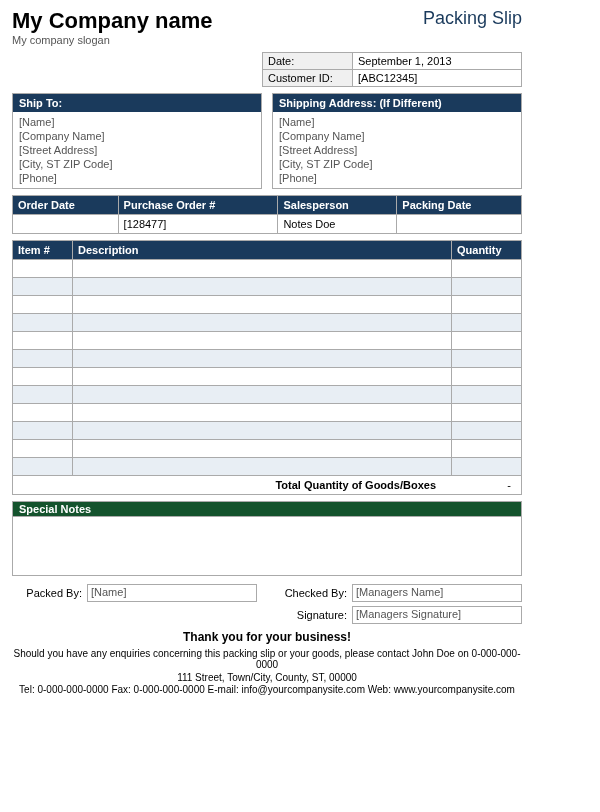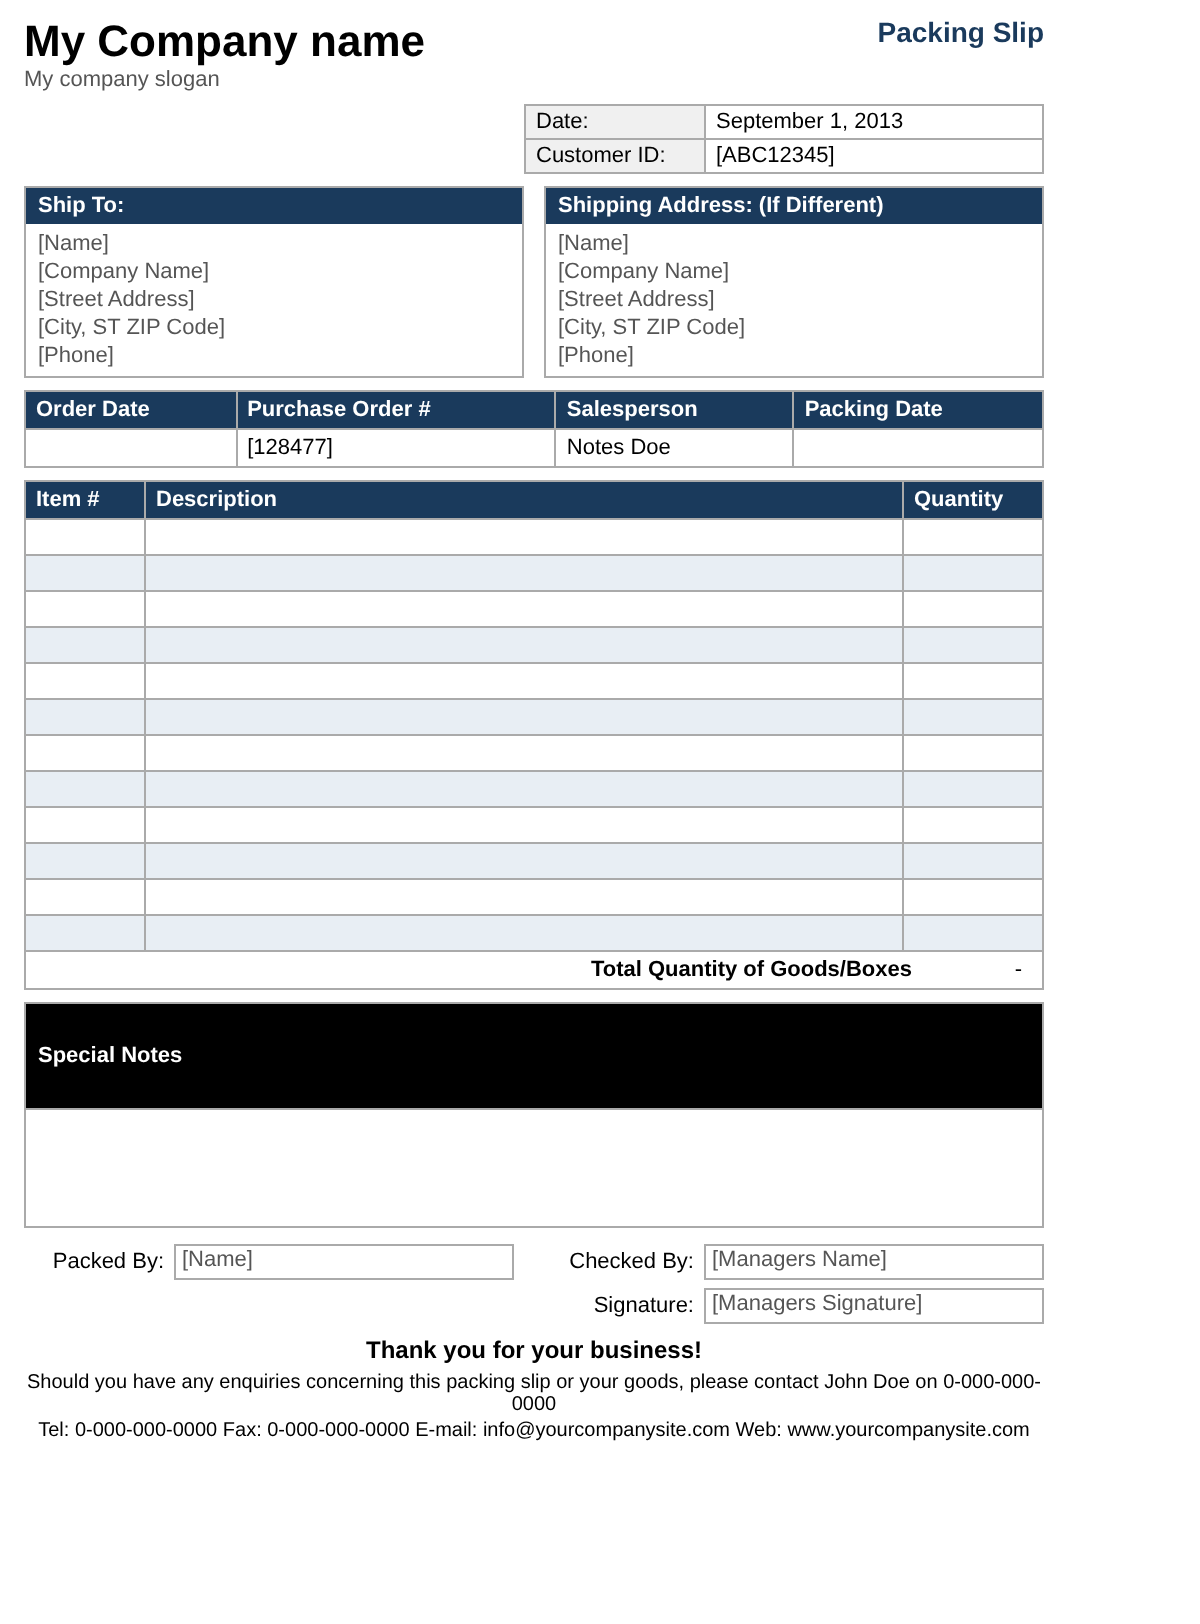--- a/index.html
+++ b/index.html
@@ -35,8 +35,8 @@
       color: #555;
     }
     .doc-title {
-      font-size: 14px;
-      font-weight: bold;
+      font-size: 18px;
+      font-weight: normal;
       color: #1a3a5c;
       text-align: right;
     }

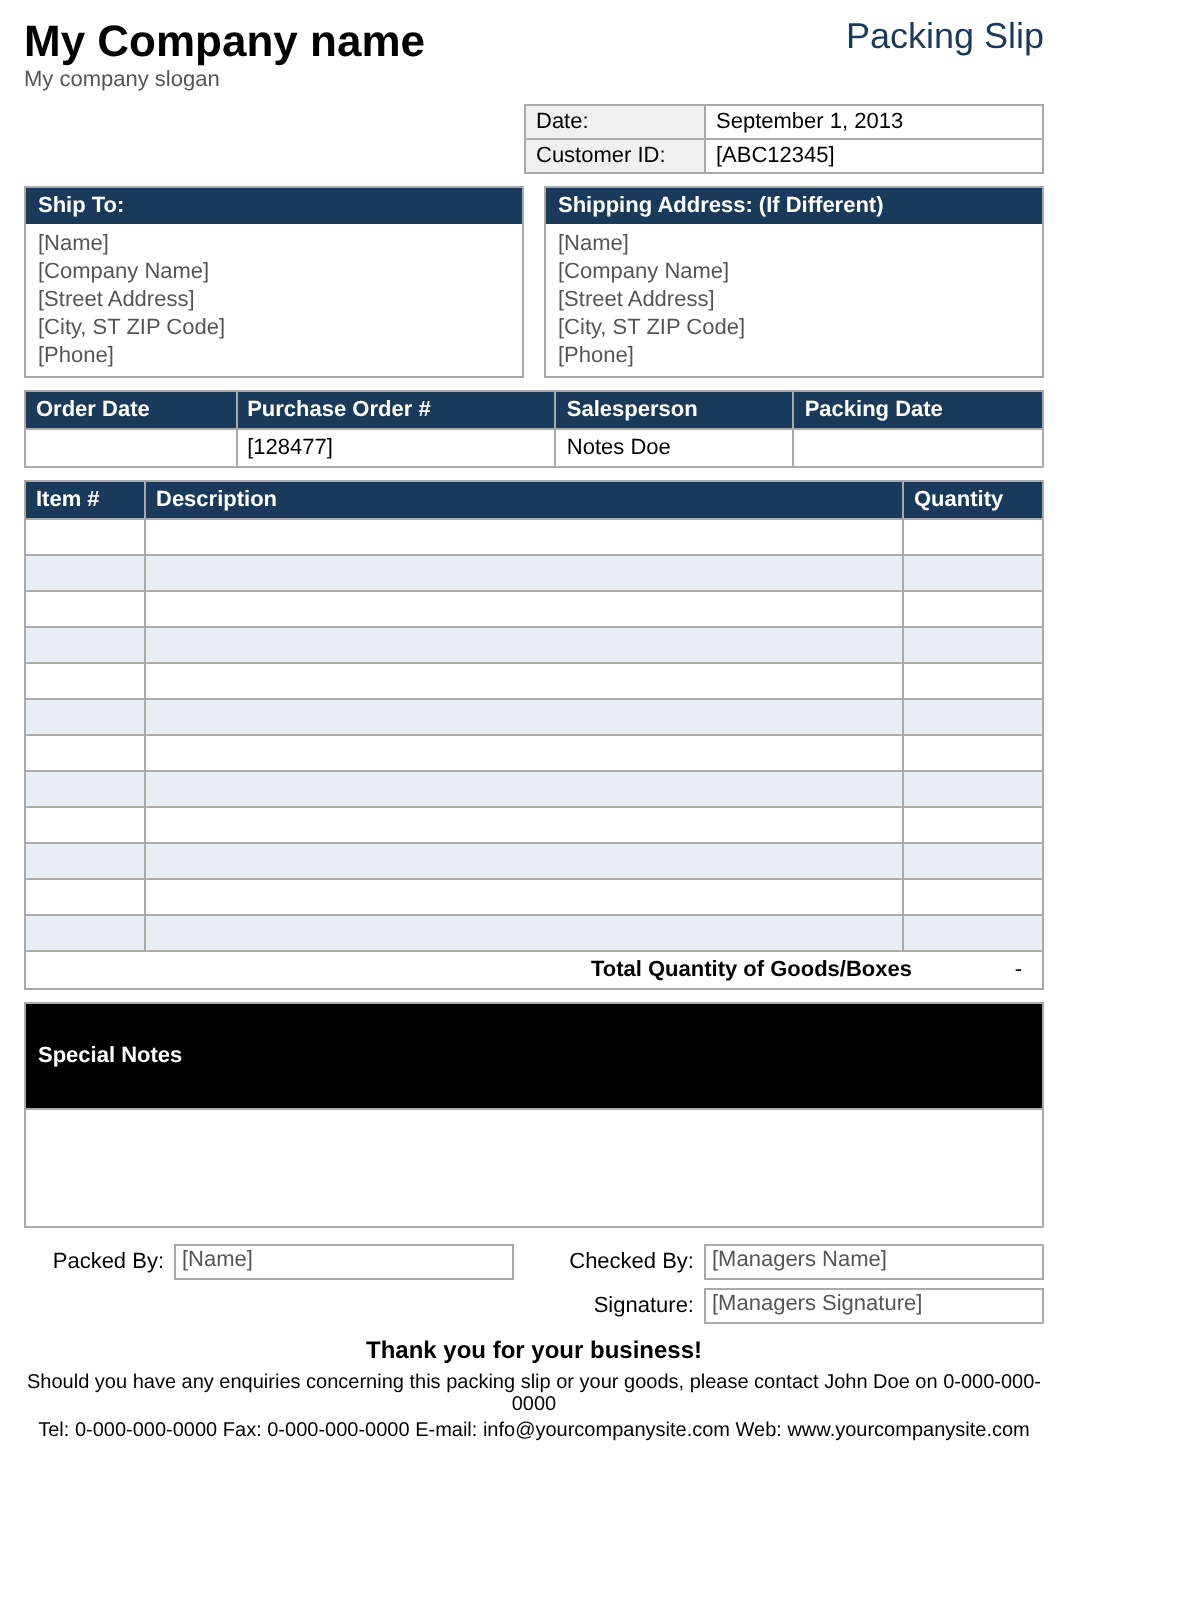--- a/index.html
+++ b/index.html
@@ -155,6 +155,7 @@
     .total-label {
       font-weight: bold;
       font-size: 11px;
+      margin-right: 20px;
     }
     .total-value {
       font-size: 11px;

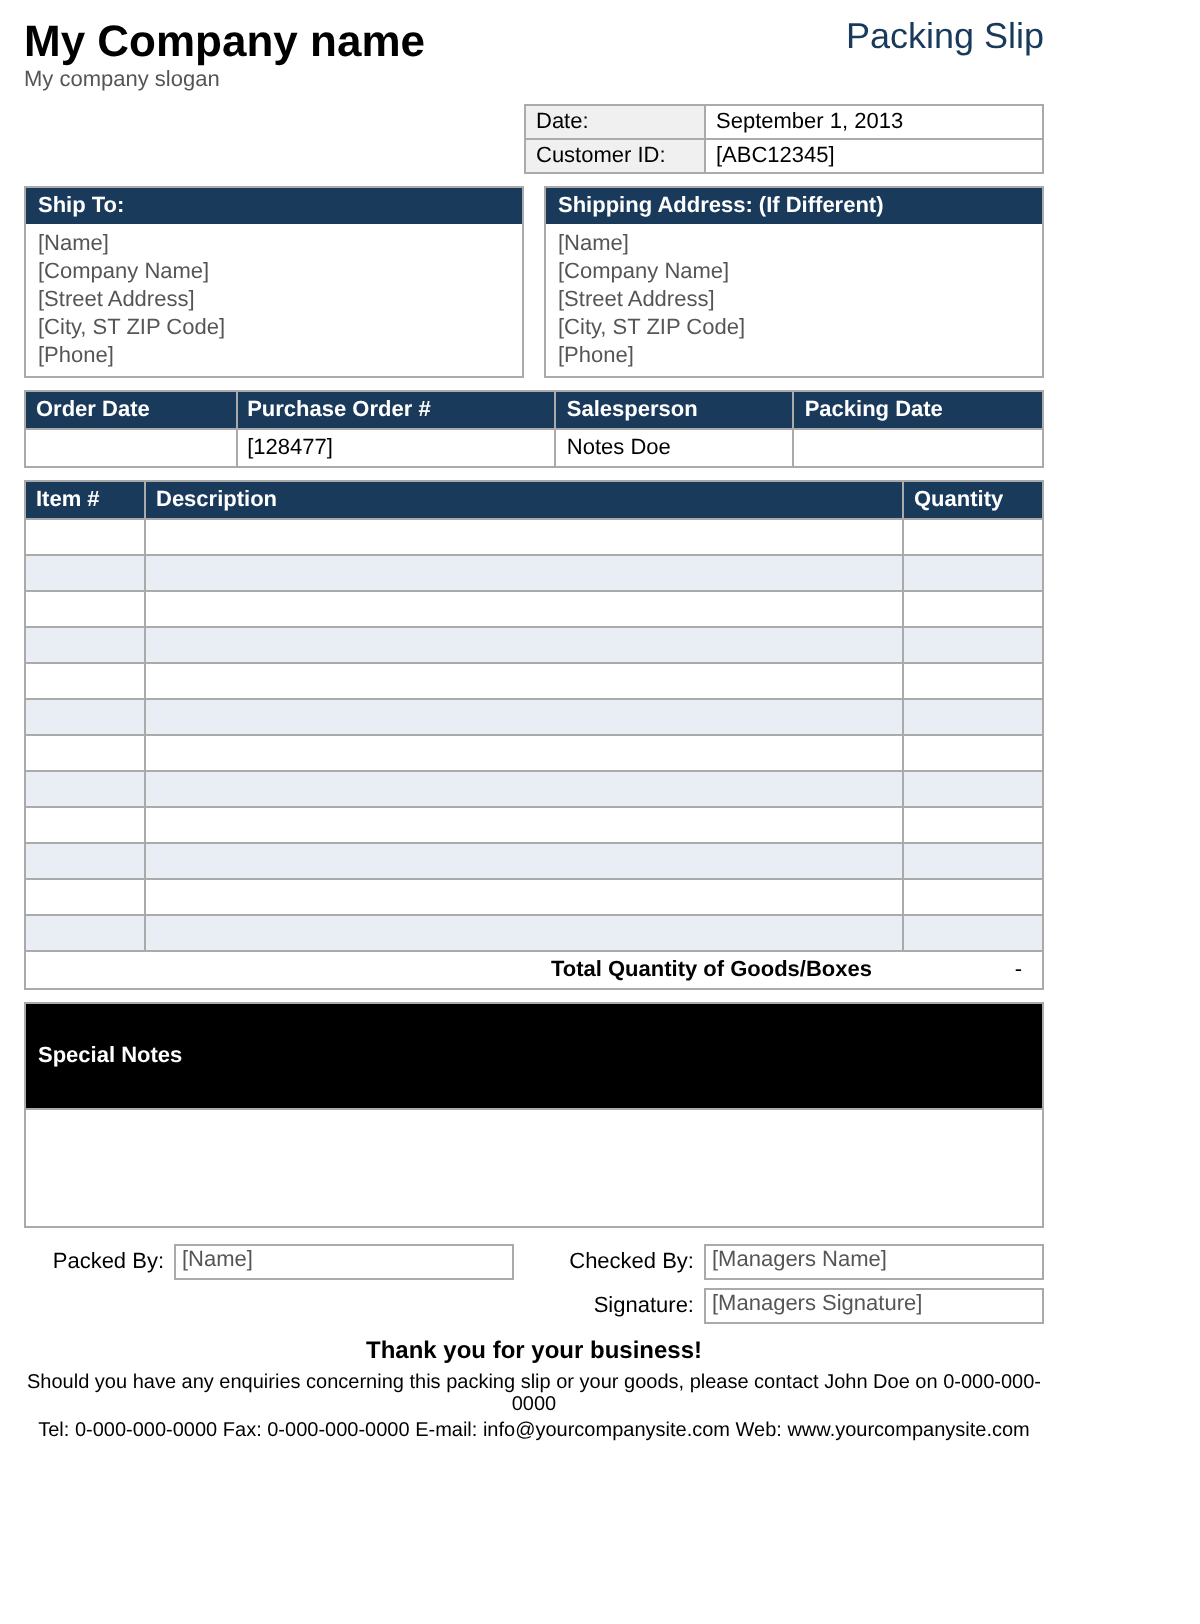--- a/index.html
+++ b/index.html
@@ -165,10 +165,10 @@
     }
     
     .special-notes-header {
-      background: #000000;
+      background: #14532d;
       color: #fff;
       font-weight: bold;
-      padding: 20px 6px;
+      padding: 1px 6px;
       font-size: 11px;
       border: 1px solid #aaa;
       border-bottom: none;

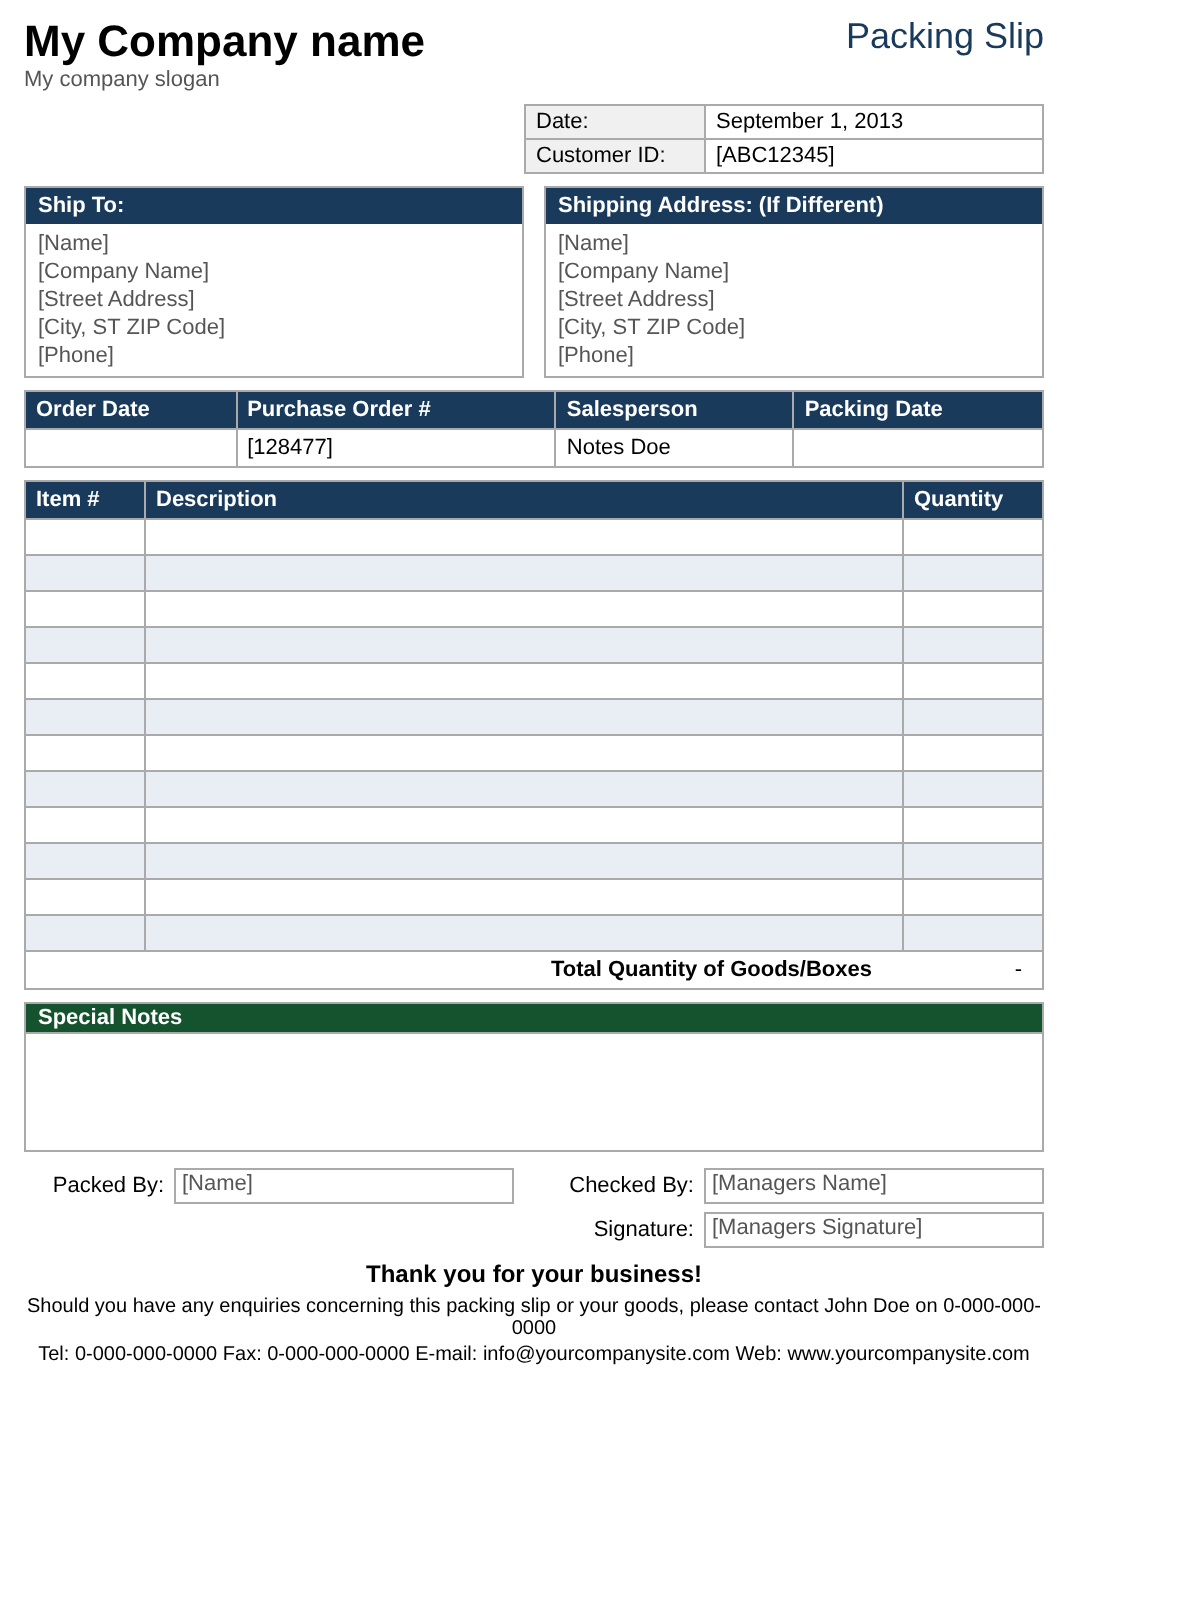--- a/index.html
+++ b/index.html
@@ -403,6 +403,7 @@
 
   <div class="thank-you">Thank you for your business!</div>
   <div class="footer-contact">Should you have any enquiries concerning this packing slip or your goods, please contact John Doe on 0-000-000-0000</div>
+  <div class="footer-address">111 Street, Town/City, County, ST, 00000</div>
   <div class="footer-contact2">Tel: 0-000-000-0000  Fax: 0-000-000-0000  E-mail: info@yourcompanysite.com  Web: www.yourcompanysite.com</div>
 </div>
 

